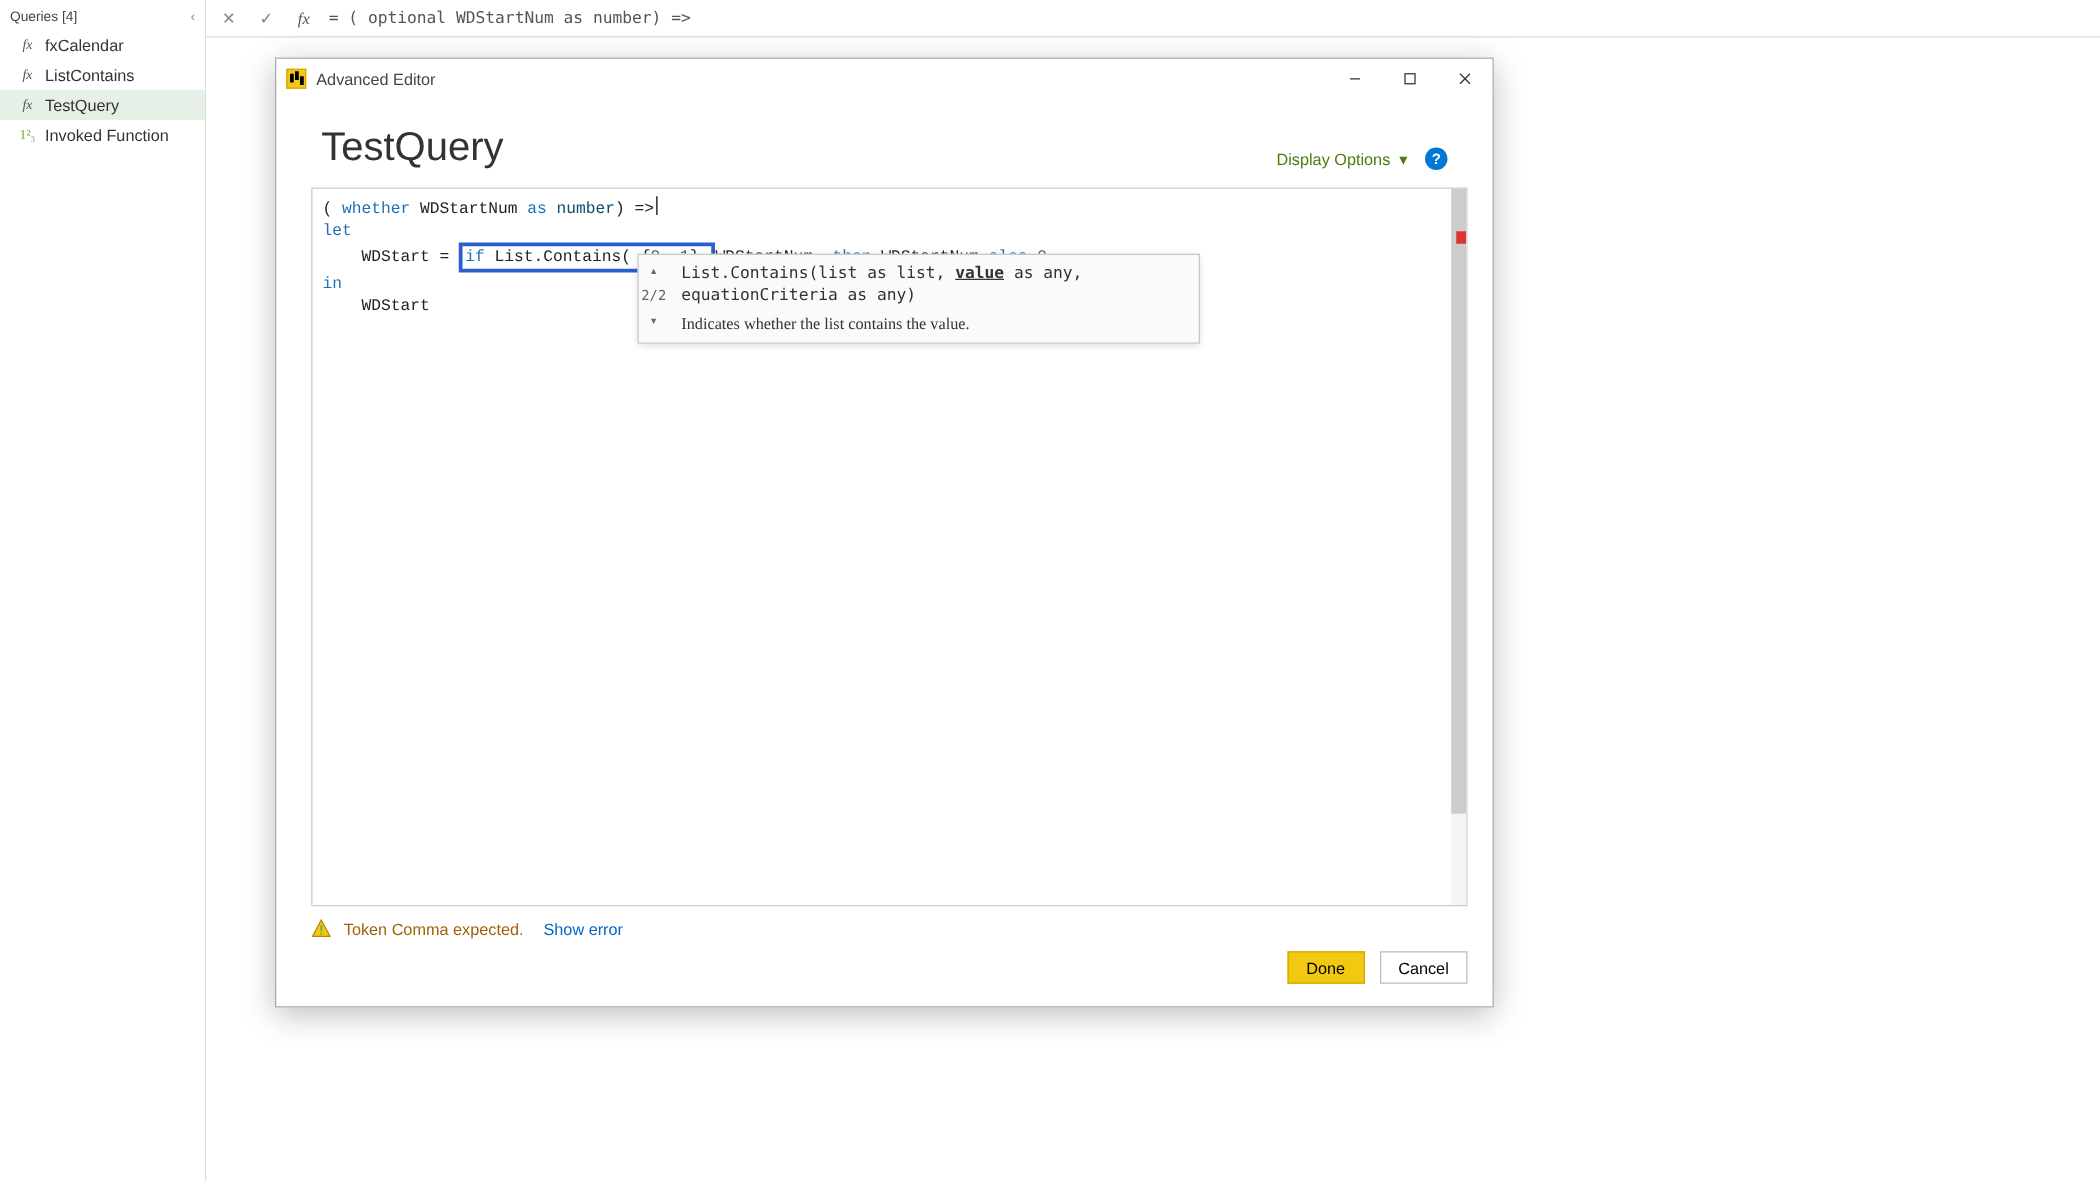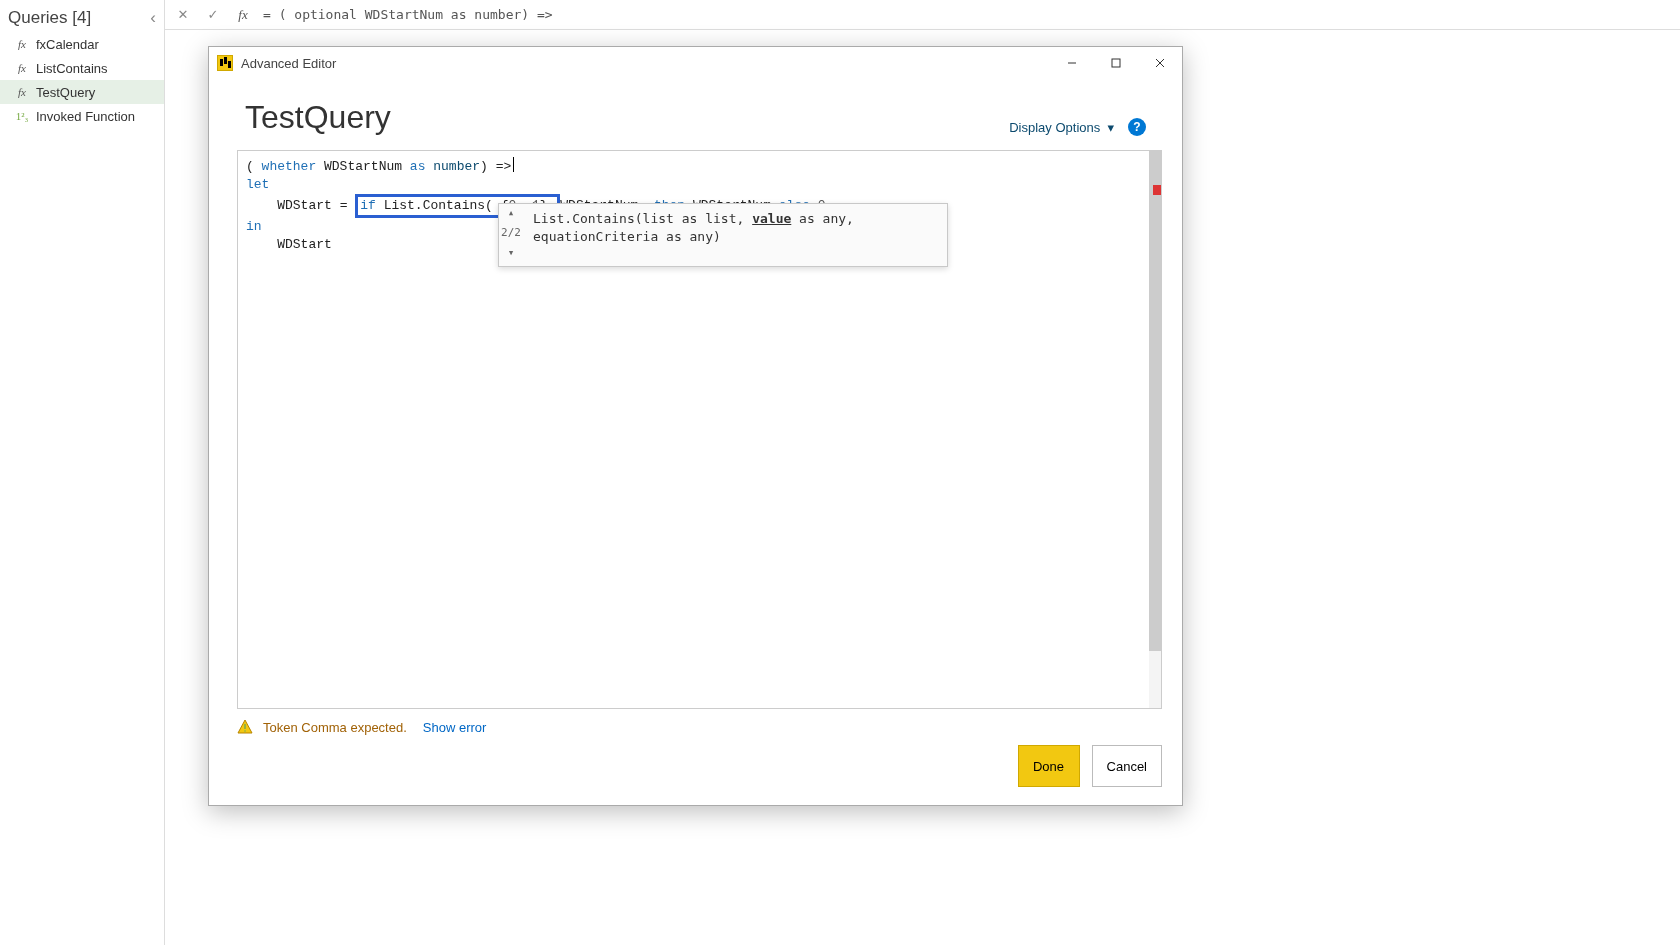--- a/index.html
+++ b/index.html
@@ -28,7 +28,7 @@
   display: flex;
   align-items: center;
   padding: 4px 8px;
-  font-size: 17px;
+  font-size: 11px;
   color: #444;
 }
 .sidebar-header .collapse {

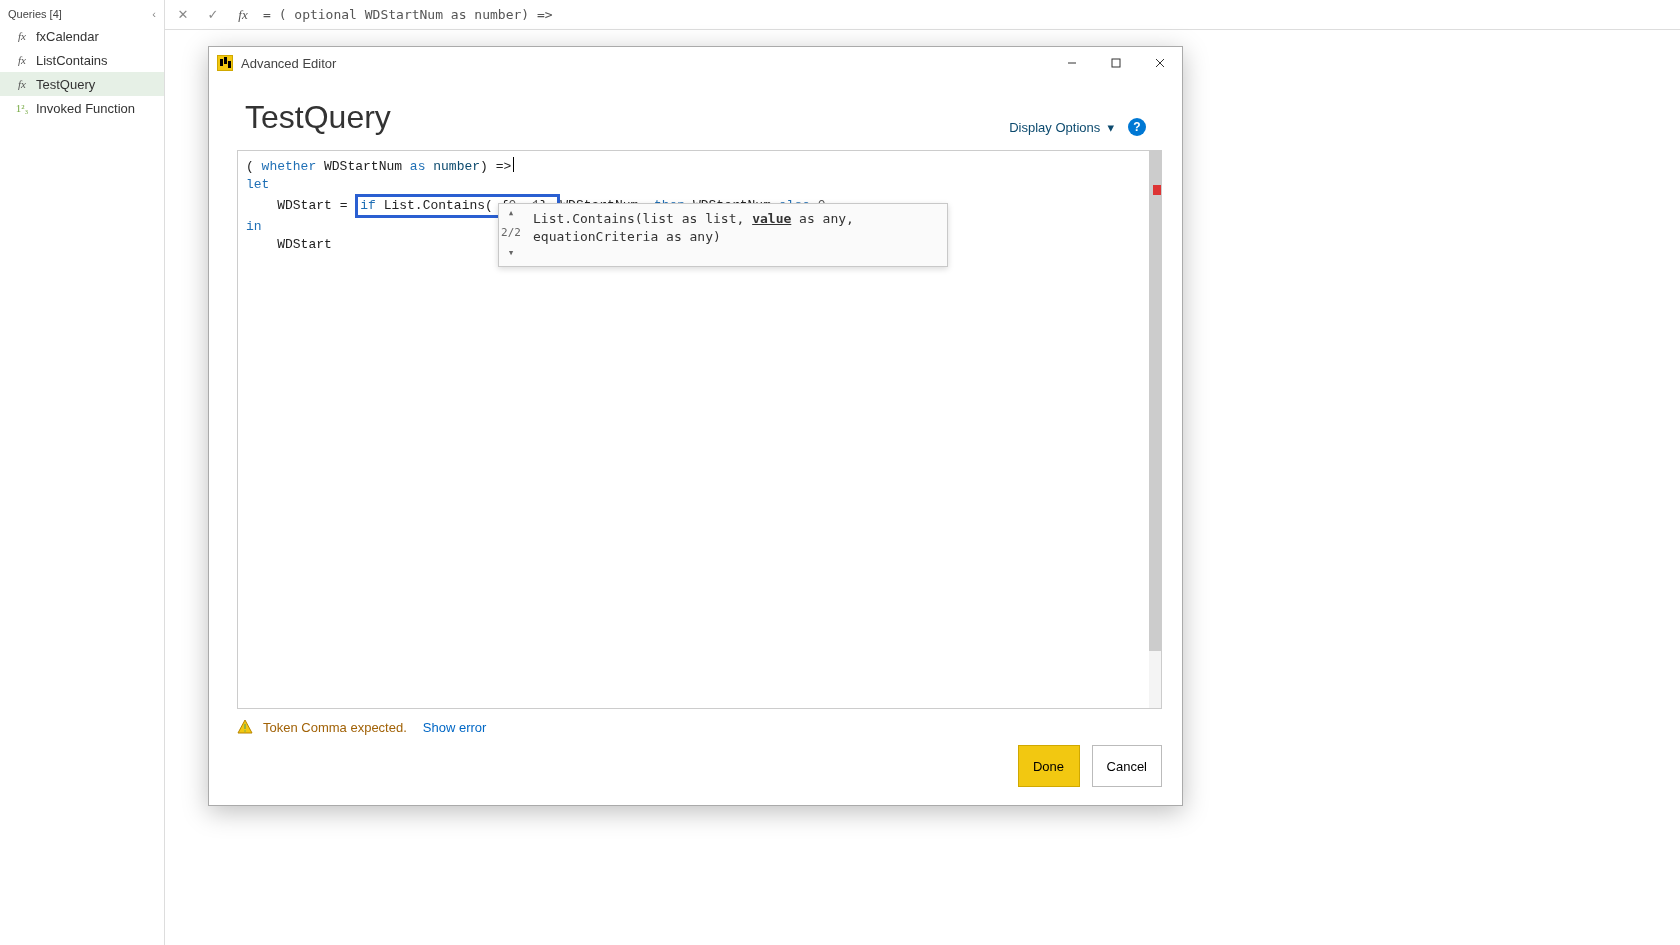--- a/index.html
+++ b/index.html
@@ -113,7 +113,7 @@
 }
 .modal {
   position: absolute;
-  left: 208px;
+  left: 220px;
   top: 46px;
   width: 975px;
   height: 760px;

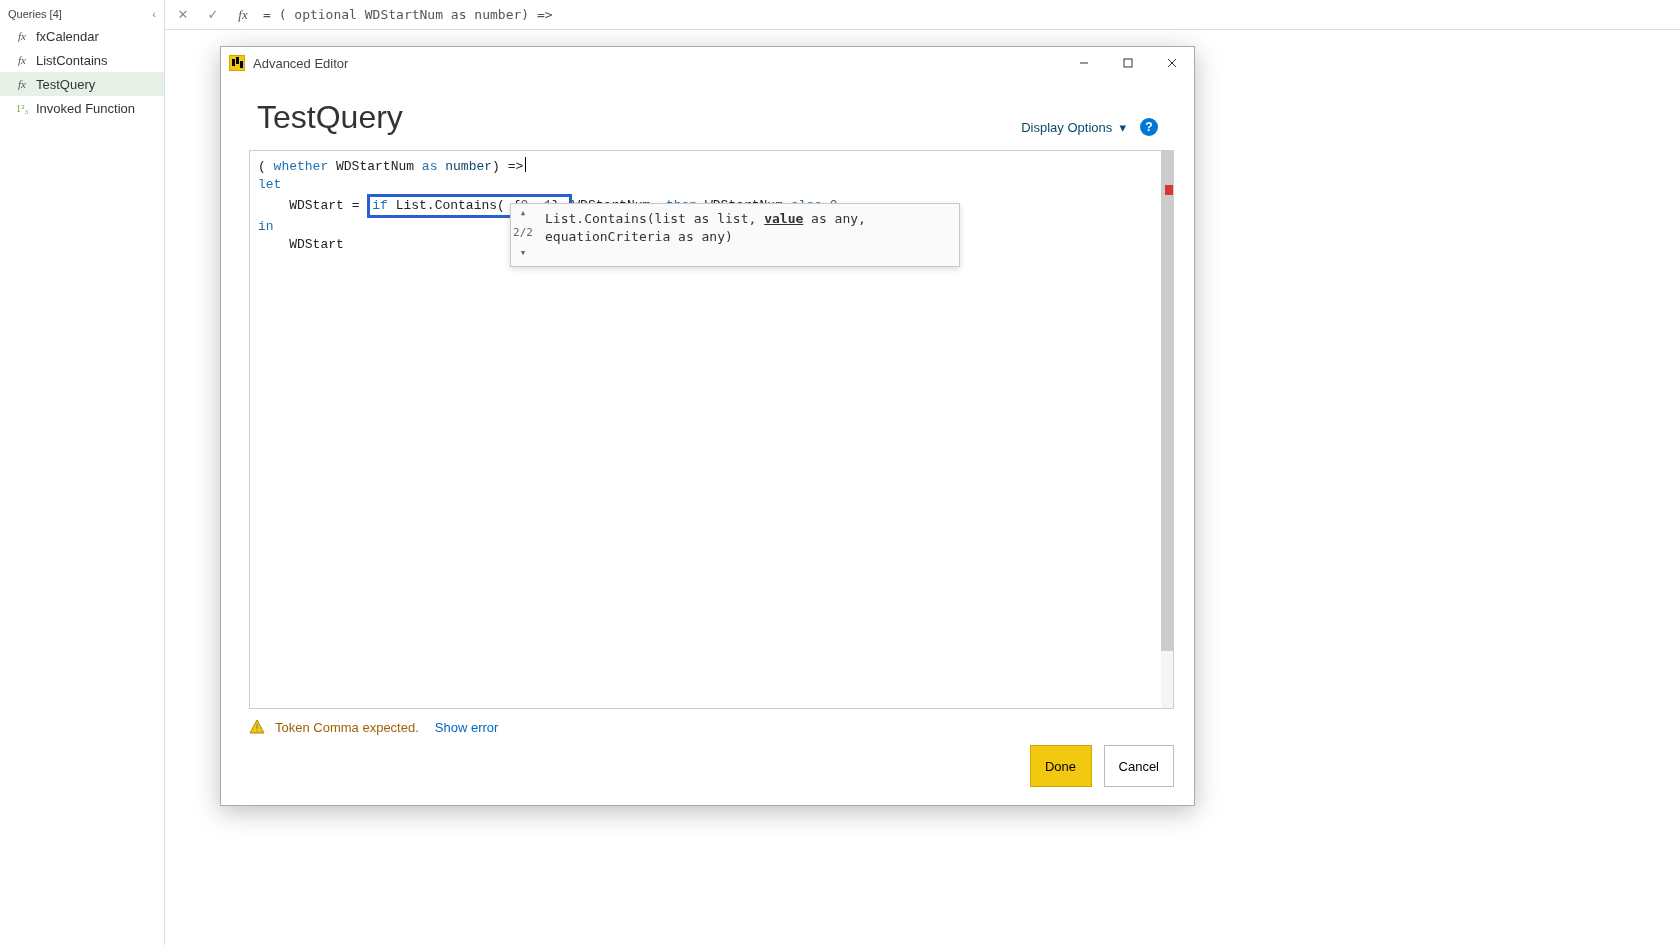--- a/index.html
+++ b/index.html
@@ -179,7 +179,7 @@
 }
 .display-opts {
   font-size: 13px;
-  color: #0c4a6e;
+  color: #4d7c0f;
   cursor: pointer;
   text-align: right;
 }

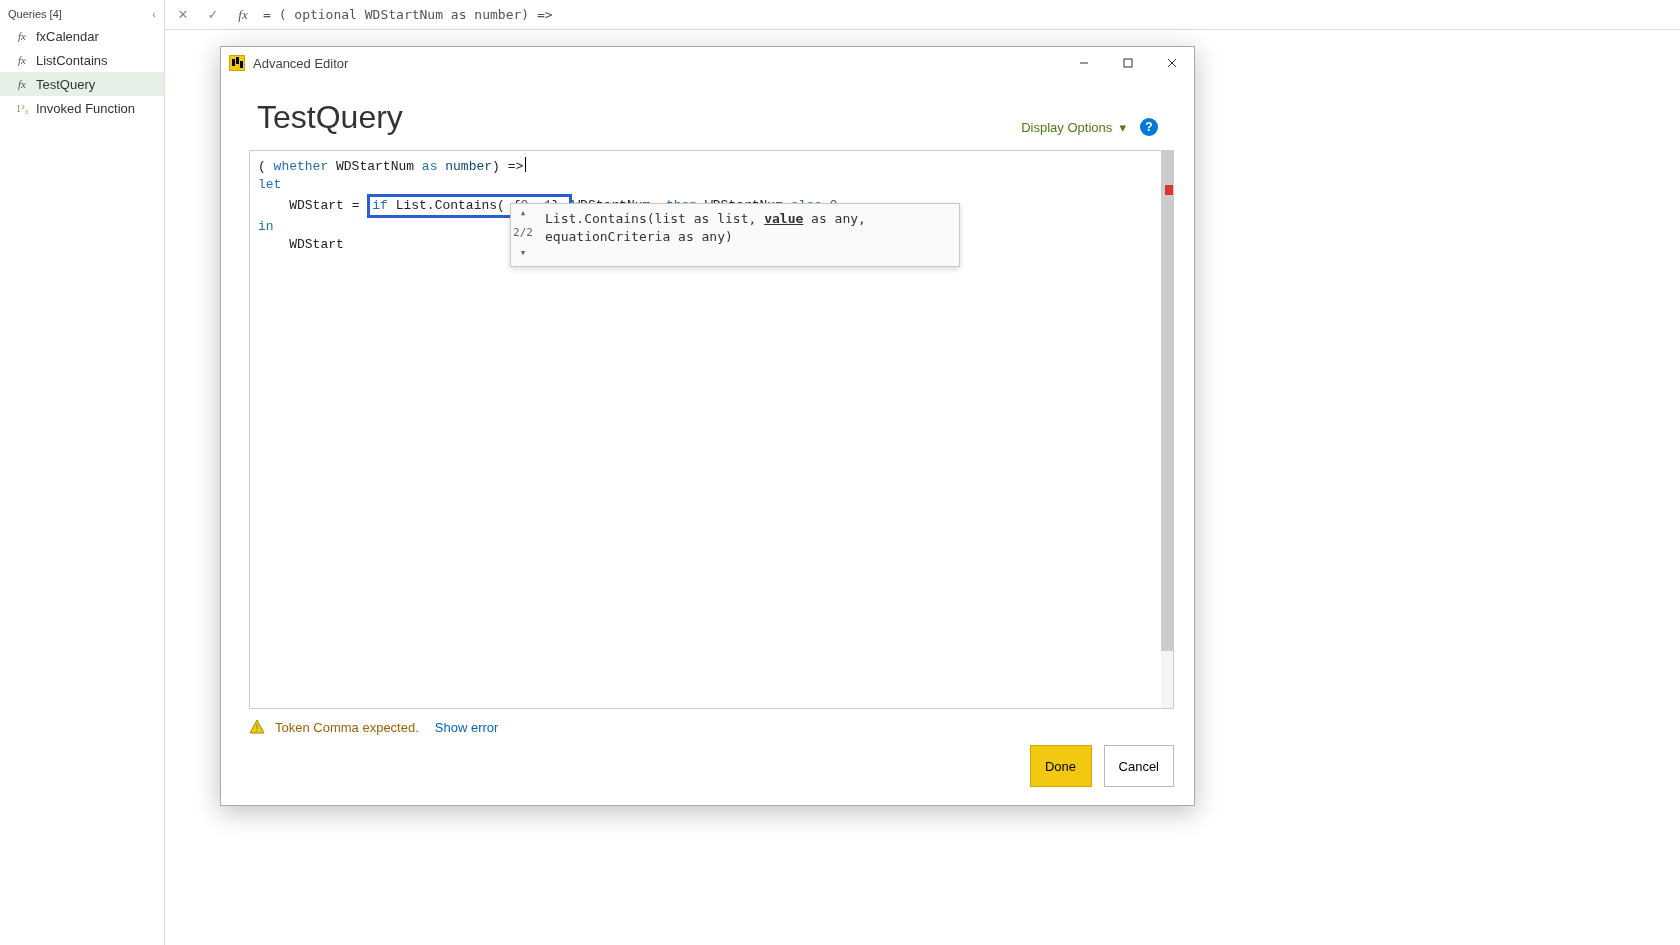--- a/index.html
+++ b/index.html
@@ -431,6 +431,7 @@
         </div>
         <div class="tooltip-text">
           <div class="sig"><span>List.Contains(list as list, </span><span class="param-hl">value</span><span> as any, equationCriteria as any)</span></div>
+          <div class="desc">Indicates whether the list contains the value.</div>
         </div>
       </div>
     </div>

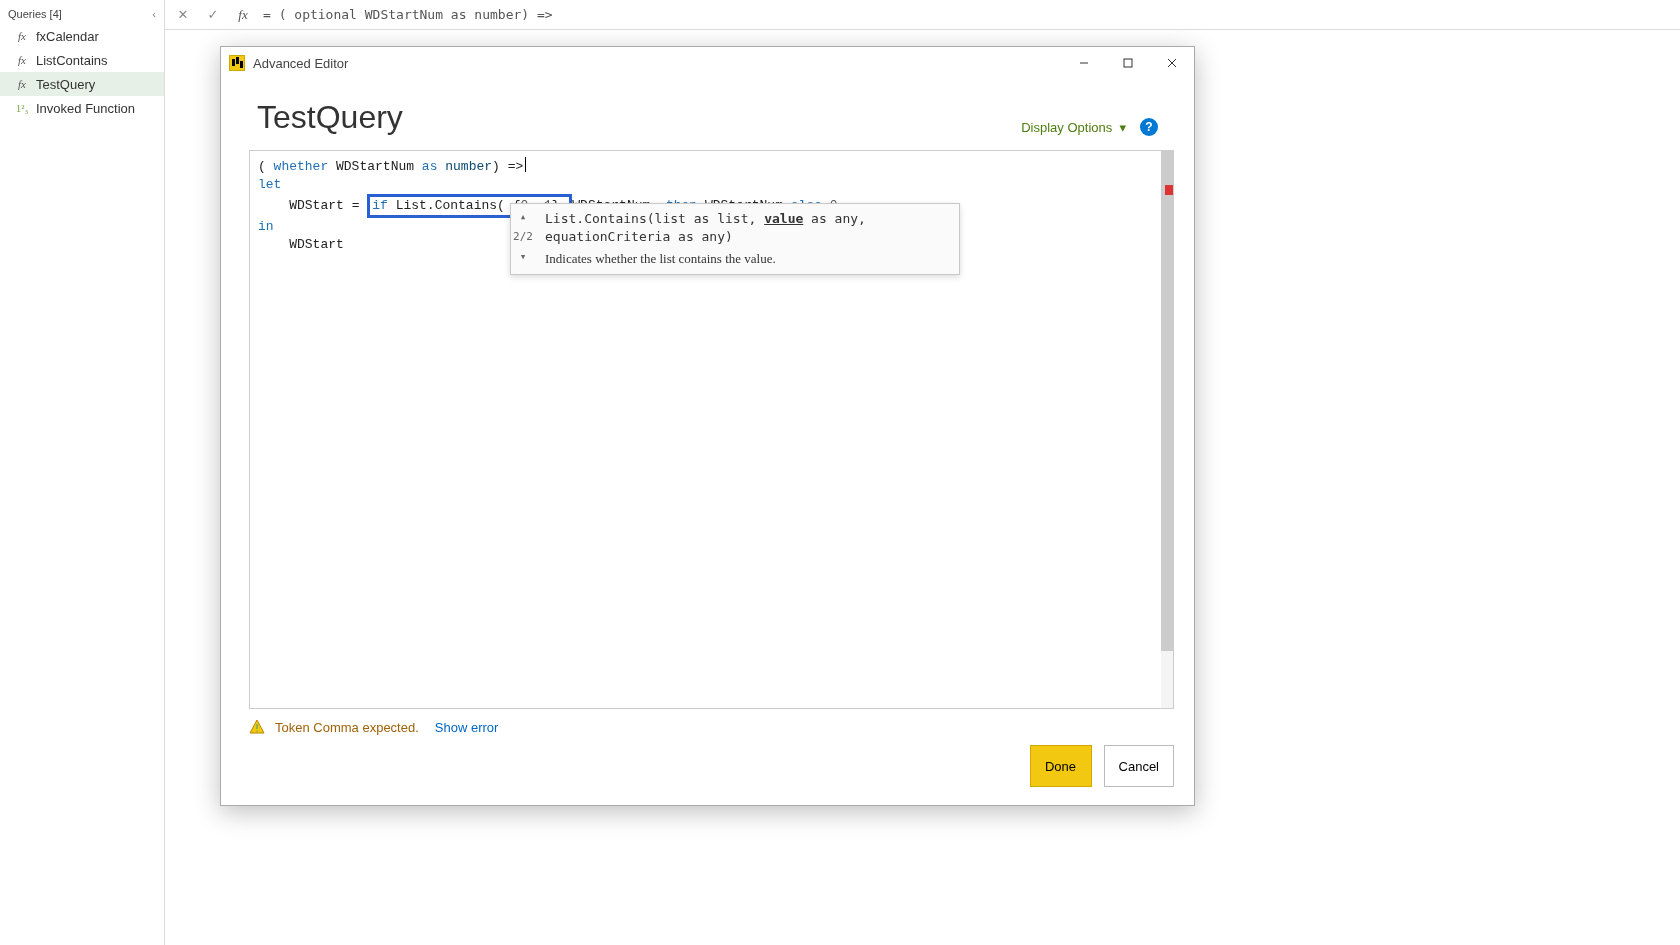--- a/index.html
+++ b/index.html
@@ -315,7 +315,7 @@
 }
 .btn {
   min-width: 62px;
-  height: 42px;
+  height: 26px;
   border: 1px solid #bbb;
   background: #fff;
   font-size: 13px;

